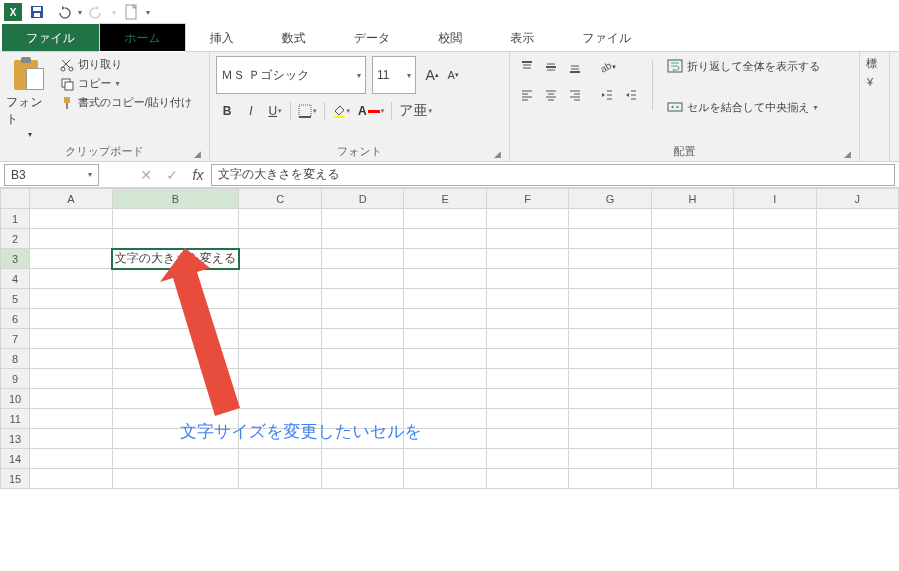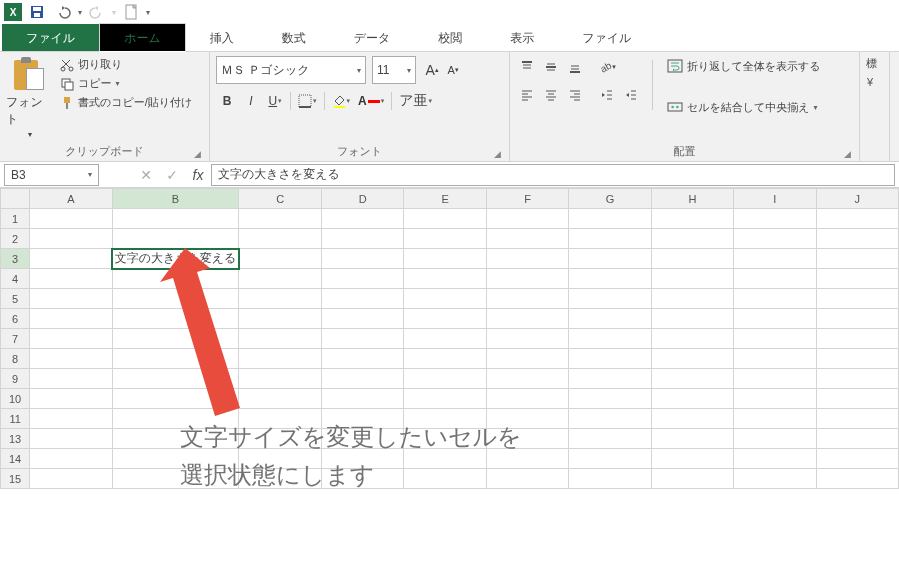--- a/index.html
+++ b/index.html
@@ -35,7 +35,7 @@
 
 
 .font-top { display: flex; gap: 6px; align-items: center; margin-bottom: 6px; }
-.combo { height: 28px; border: 1px solid #ababab; background: #fff; display: flex; align-items: center; padding: 0 4px; font-size: 12px; }
+.combo { height: 38px; border: 1px solid #ababab; background: #fff; display: flex; align-items: center; padding: 0 4px; font-size: 12px; }
 .combo.font-name { width: 150px; }
 .combo.font-size { width: 44px; }
 .combo .dd { margin-left: auto; font-size: 8px; color: #666; }

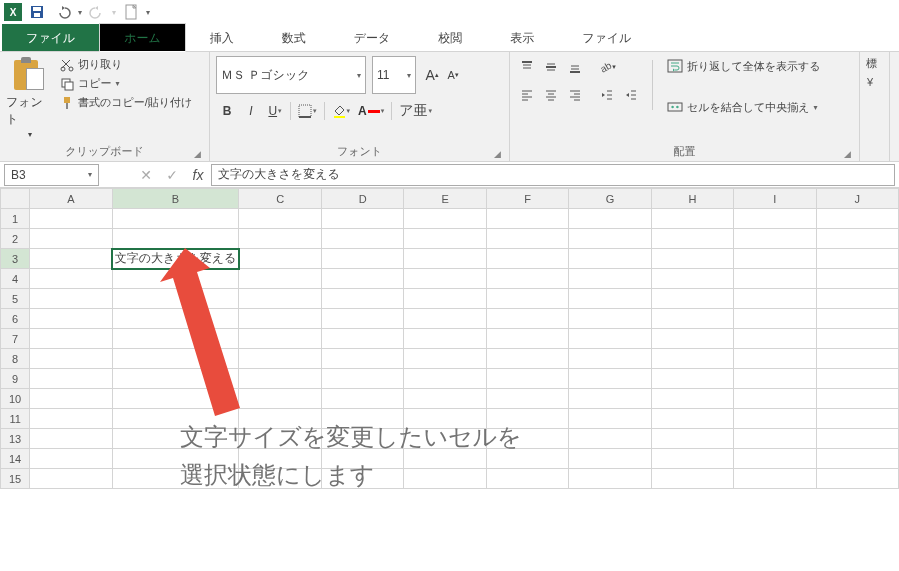--- a/index.html
+++ b/index.html
@@ -78,7 +78,7 @@
 
 
 .arrow-svg { position: absolute; pointer-events: none; }
-.annot { position: absolute; color: #737373; font-size: 24px; line-height: 1.6; font-weight: 500; pointer-events: none; }
+.annot { position: absolute; color: #3b82f6; font-size: 17px; line-height: 1.6; font-weight: 500; pointer-events: none; }
 
 
 svg { display: block; }

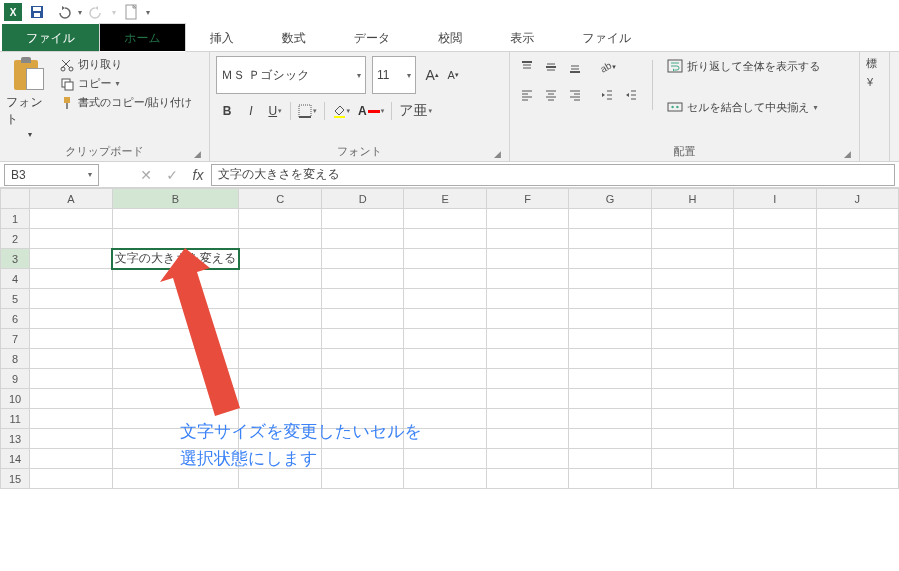--- a/index.html
+++ b/index.html
@@ -584,7 +584,6 @@
 
   <div class="annot" style="left:180px; top:230px;">
     <div>文字サイズを変更したいセルを</div>
-    <div>選択状態にします</div>
   </div>
 </div>
 

